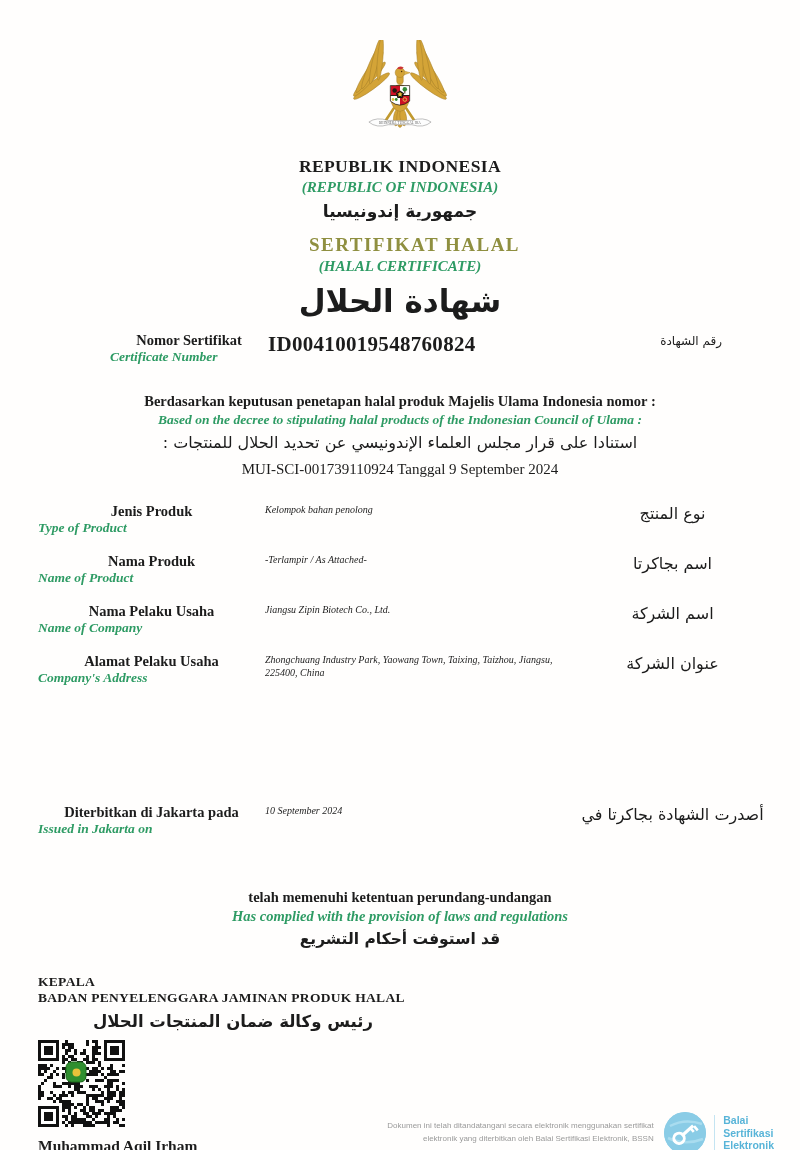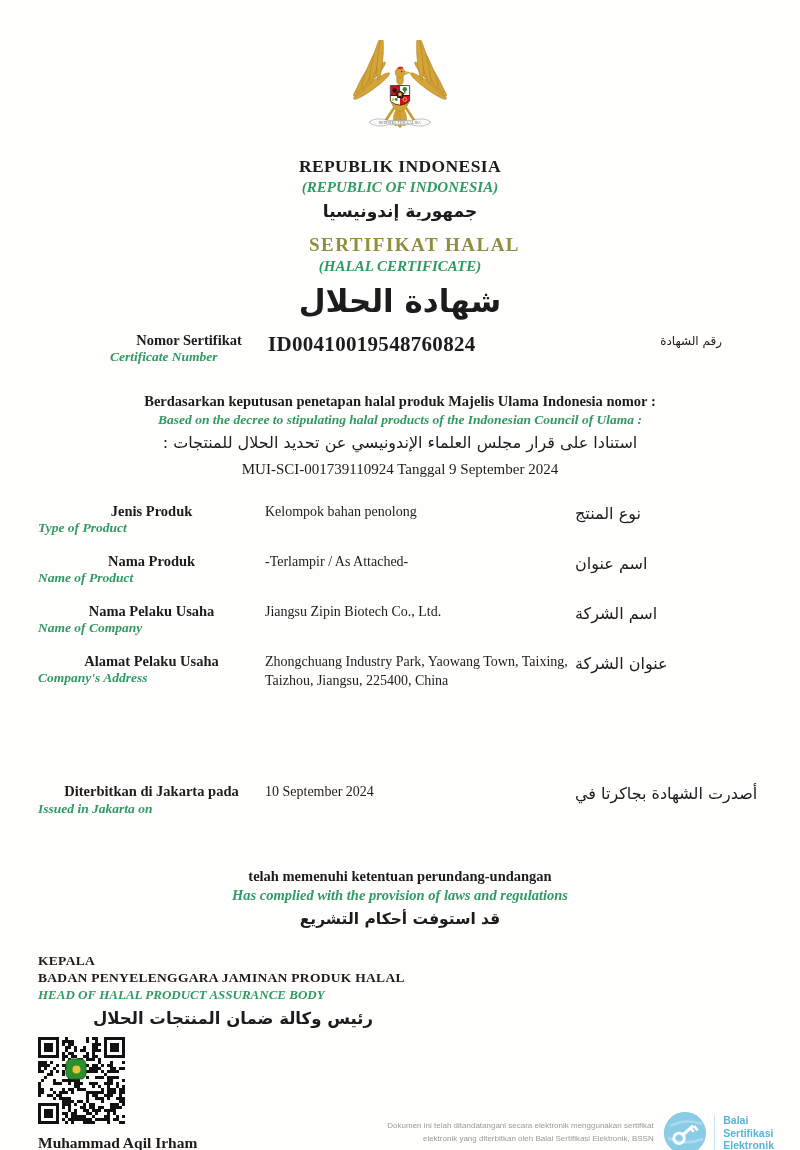--- a/index.html
+++ b/index.html
@@ -43,7 +43,7 @@
   .fields{margin-top:22px;}
   .frow{display:grid;grid-template-columns:227px 310px 1fr;
     padding:0 30px 0 38px;margin-bottom:15px;align-items:flex-start;}
-  .frow .value{font-size:14px;line-height:1.35;padding-top:1px;}
+  .frow .value{font-size:10px;line-height:1.35;padding-top:1px;font-style:italic;}
   .frow .f-ar{text-align:left;font-size:16px;padding-top:2px;}
   .frow.issued{margin-top:92px;}
 

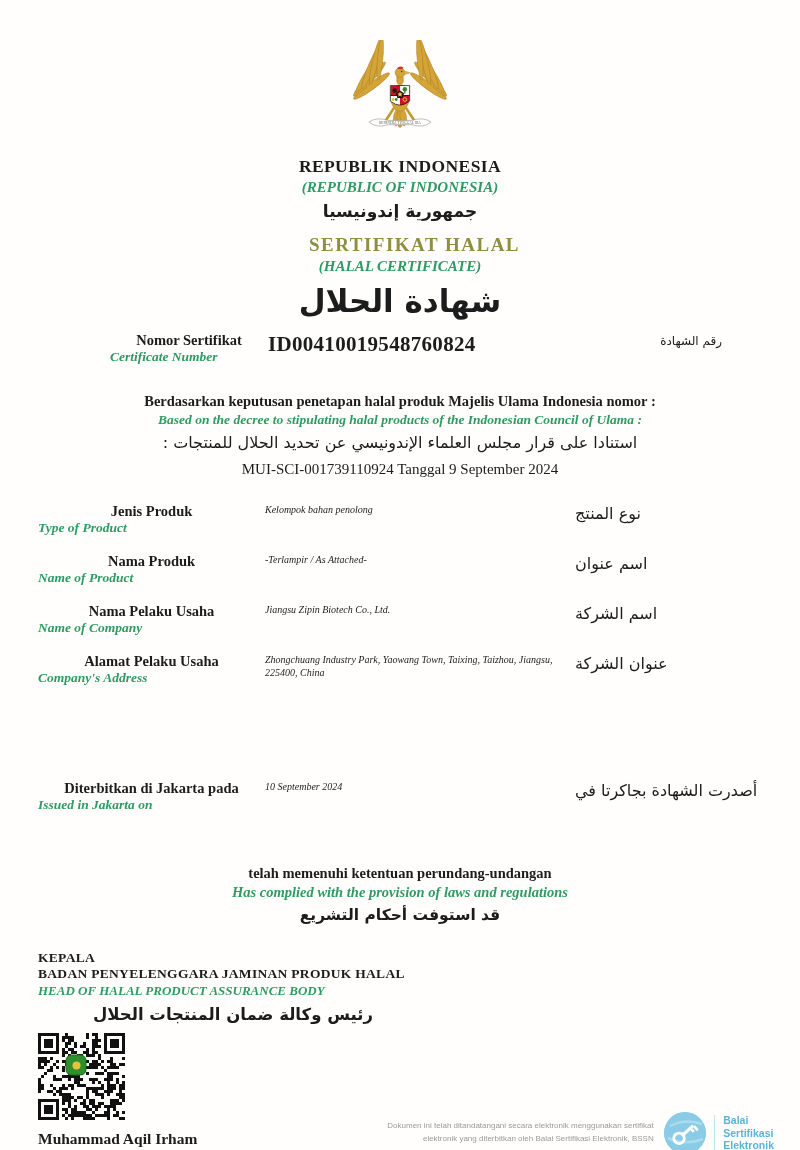--- a/index.html
+++ b/index.html
@@ -44,7 +44,7 @@
   .frow{display:grid;grid-template-columns:227px 310px 1fr;
     padding:0 30px 0 38px;margin-bottom:15px;align-items:flex-start;}
   .frow .value{font-size:10px;line-height:1.35;padding-top:1px;font-style:italic;}
-  .frow .f-ar{text-align:left;font-size:16px;padding-top:2px;}
+  .frow .f-ar{text-align:center;font-size:16px;padding-top:2px;}
   .frow.issued{margin-top:92px;}
 
   

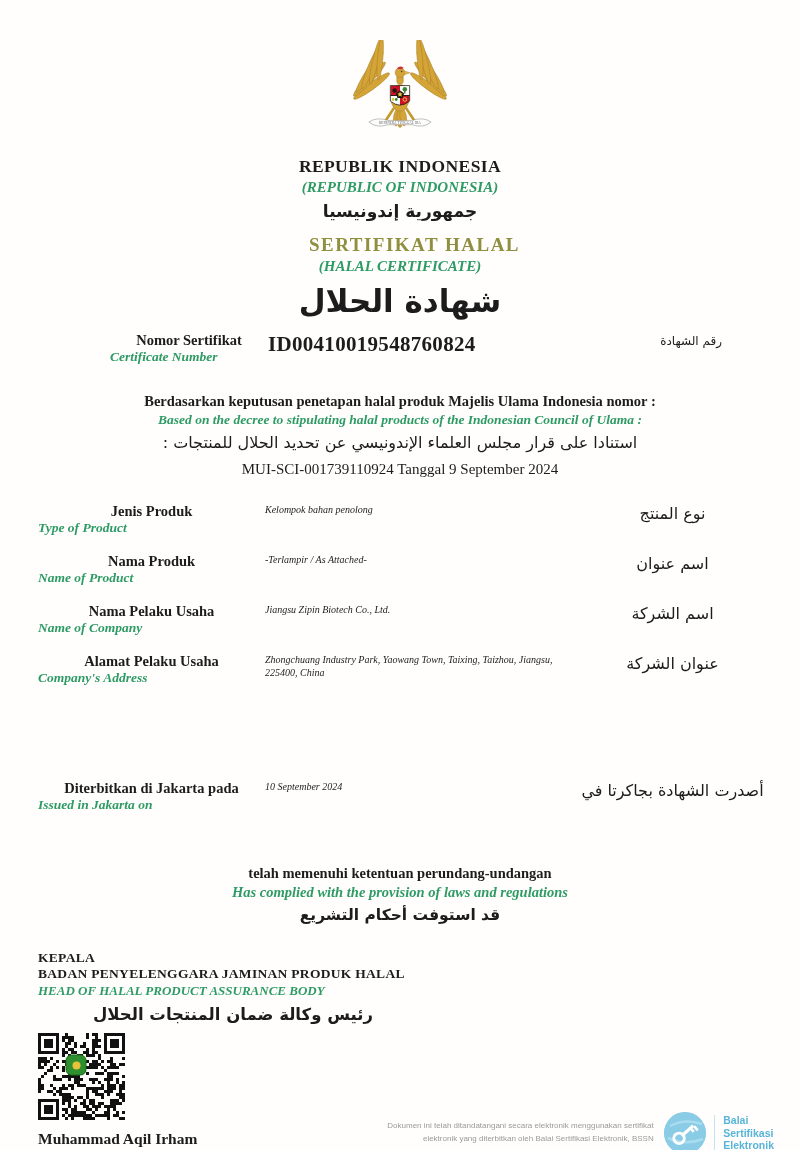--- a/index.html
+++ b/index.html
@@ -190,7 +190,7 @@
         <div class="lbl-en bi green">Name of Product</div>
       </div>
       <div class="value">-Terlampir / As Attached-</div>
-      <div class="f-ar ar">اسم عنوان</div>
+      <div class="f-ar ar">اسم بجاكرتا</div>
     </div>
 
     <div class="frow">

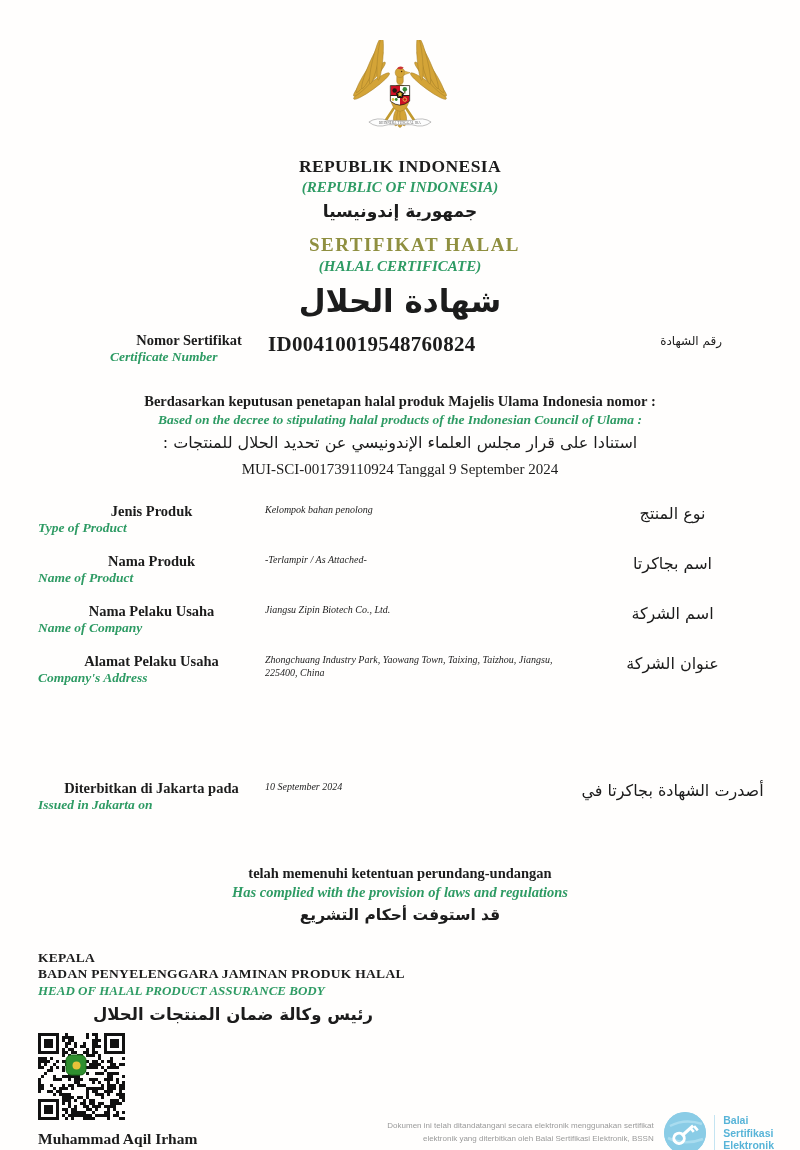--- a/index.html
+++ b/index.html
@@ -45,7 +45,7 @@
     padding:0 30px 0 38px;margin-bottom:15px;align-items:flex-start;}
   .frow .value{font-size:10px;line-height:1.35;padding-top:1px;font-style:italic;}
   .frow .f-ar{text-align:center;font-size:16px;padding-top:2px;}
-  .frow.issued{margin-top:92px;}
+  .frow.issued{margin-top:116px;}
 
   
   .compliance{margin-top:50px;line-height:1.3;}

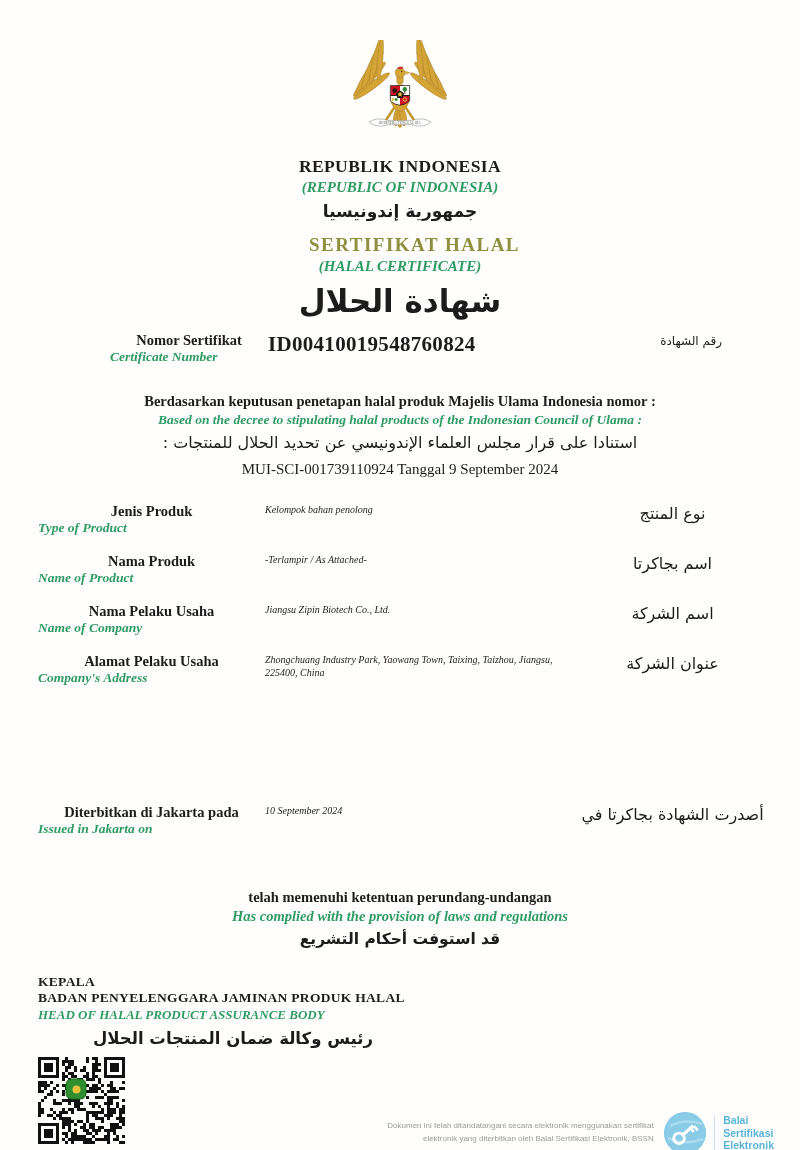--- a/index.html
+++ b/index.html
@@ -231,7 +231,6 @@
   <div class="signatory">
     <div class="t1">KEPALA</div>
     <div class="t2">BADAN PENYELENGGARA JAMINAN PRODUK HALAL</div>
-    <div class="t-en bi green">HEAD OF HALAL PRODUCT ASSURANCE BODY</div>
     <div class="t-ar ar">رئيس وكالة ضمان المنتجات الحلال</div>
 
     <div class="qr-box">

